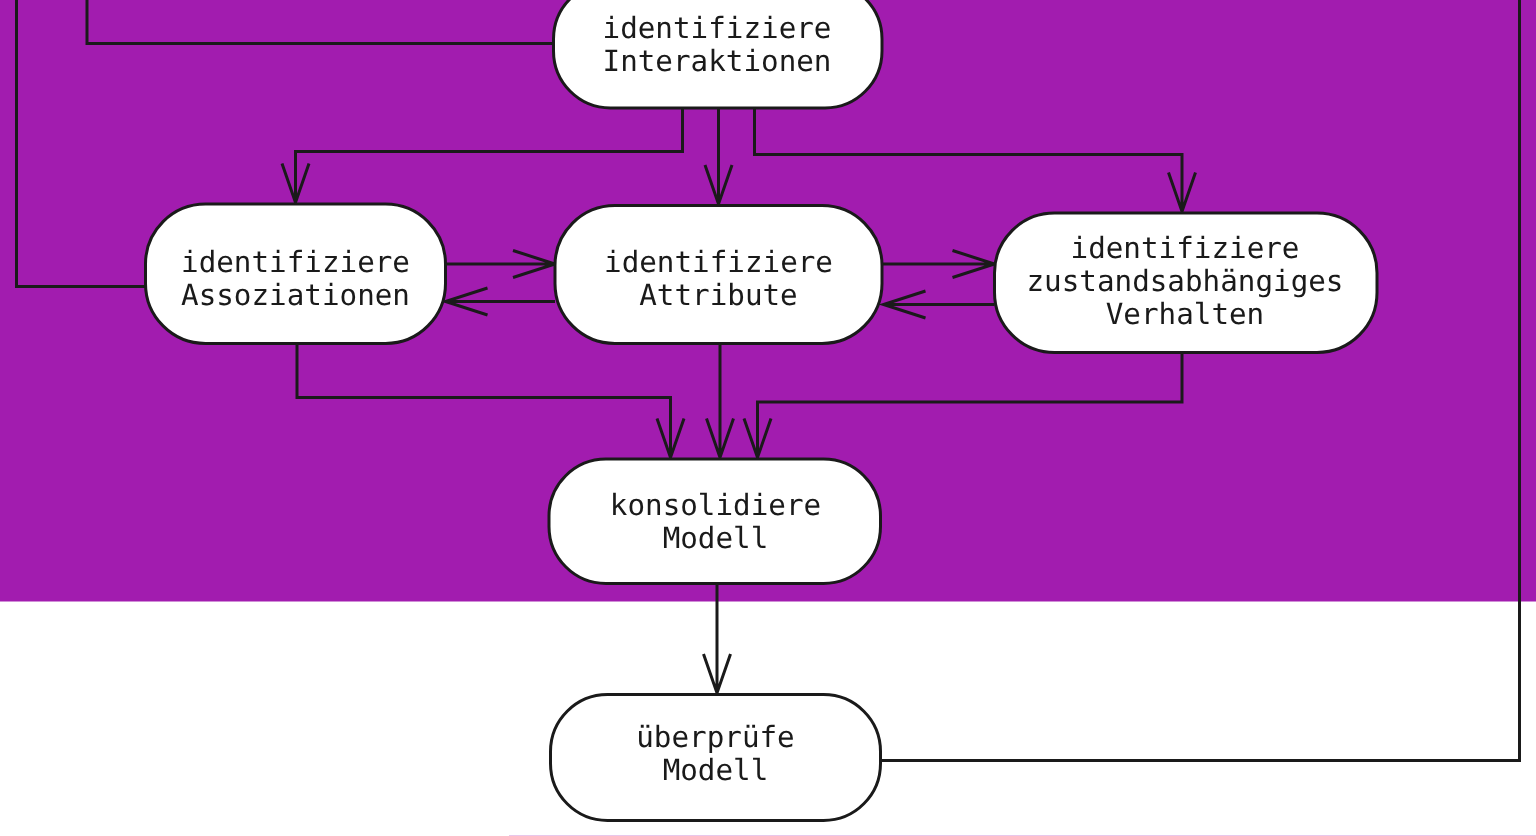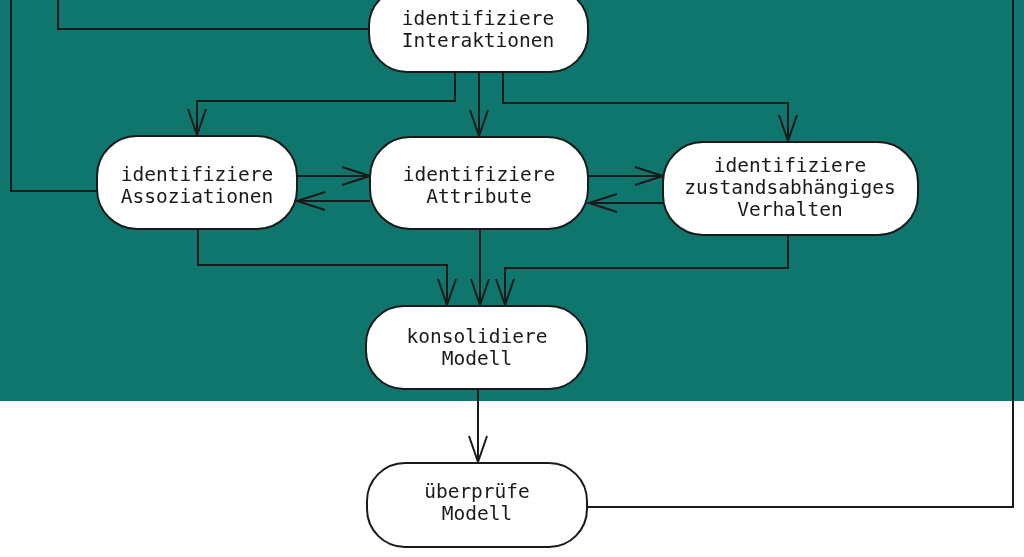--- a/index.html
+++ b/index.html
@@ -14,7 +14,7 @@
   .diagram-wrap {
     width: 1024px;
     height: 401px;
-    background: #0f766e;
+    background: #a21caf;
   }
   svg { display: block; }
   .node-shape {

